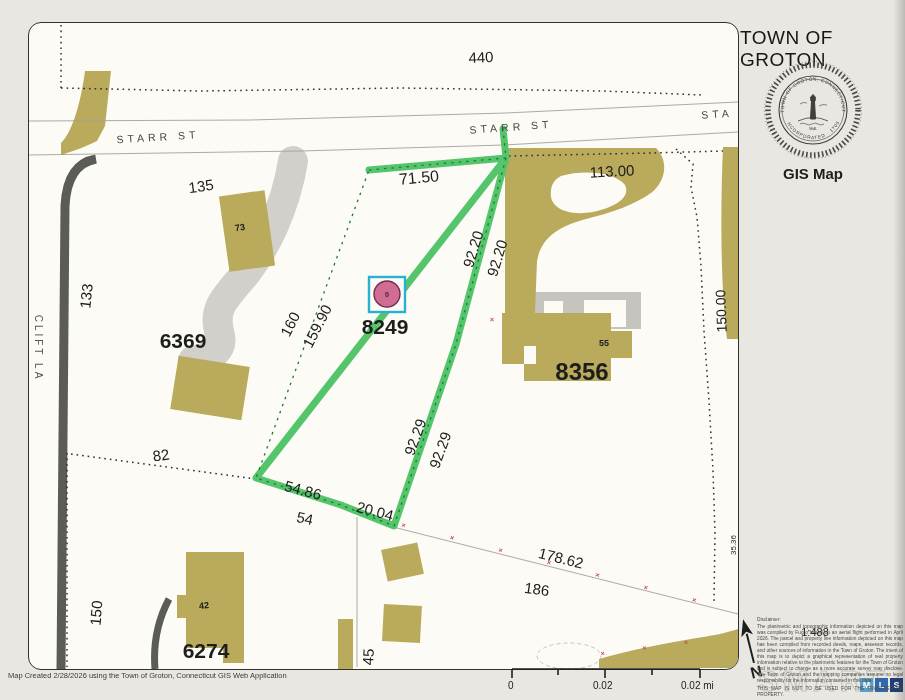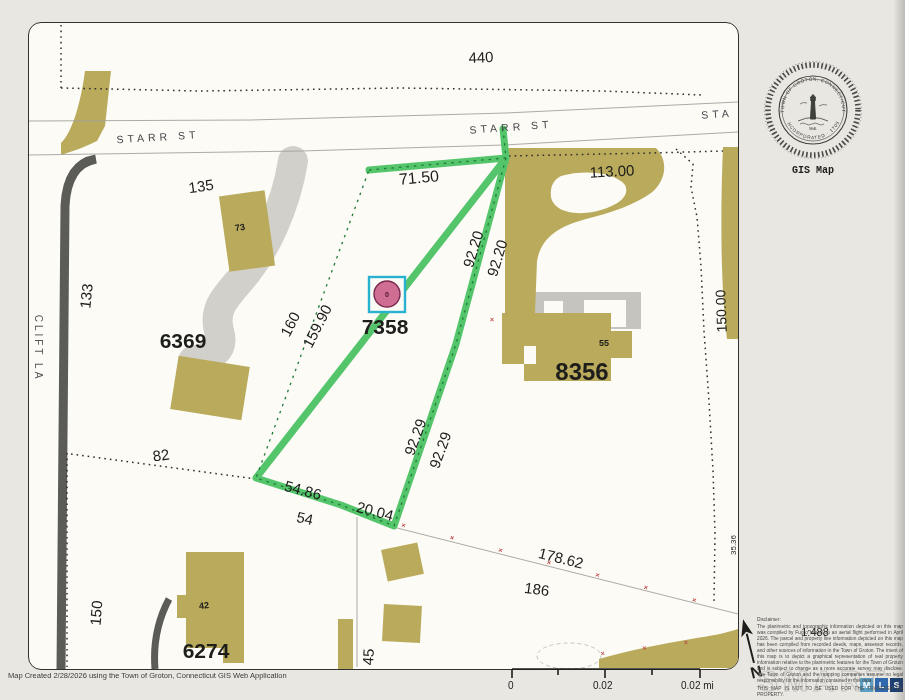--- a/index.html
+++ b/index.html
@@ -144,6 +144,7 @@
       <span class="map-label" style="left: 734px; top: 545px; font-size: 8px; transform: translate(-50%, -50%) rotate(-90deg);">35.36</span>
     </div>
 
+  <div class="hdr-title">TOWN OF GROTON</div>
 
   <svg width="110" height="110" style="position:absolute;left:758px;top:55px;" viewBox="-55 -55 110 110" xmlns="http://www.w3.org/2000/svg">
     <circle r="45" fill="none" stroke="#4a4a46" stroke-width="5.5" stroke-dasharray="1.6 2.4"></circle>

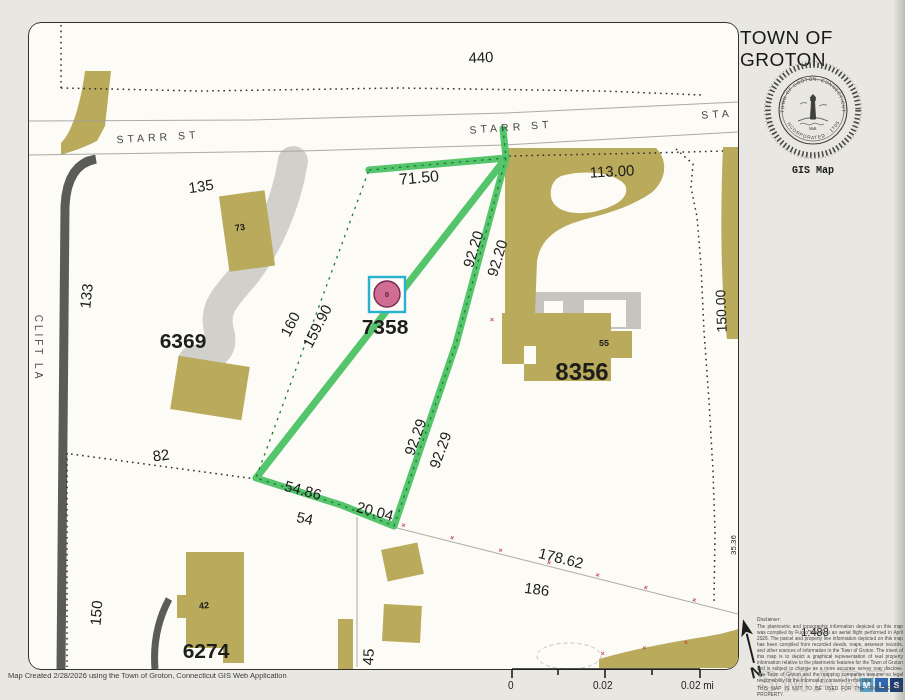--- a/index.html
+++ b/index.html
@@ -14,7 +14,7 @@
   .hdr-title{position:absolute;left:740px;top:27px;width:160px;font-size:19px;
              letter-spacing:.5px;color:#161614;}
   .gis-map{position:absolute;left:760px;top:165px;width:106px;text-align:center;
-           font-size:10px;font-weight:700;font-family:Liberation Mono, monospace;}
+           font-size:15px;font-weight:700;}
   .scale-ratio{position:absolute;left:785px;top:598px;width:60px;text-align:center;font-size:11px;margin-top:28px;}
   .scalebar-label{position:absolute;font-size:10px;color:#222;}
   #disclaimer{position:absolute;left:757px;top:616px;width:146px;font-size:9.6px;

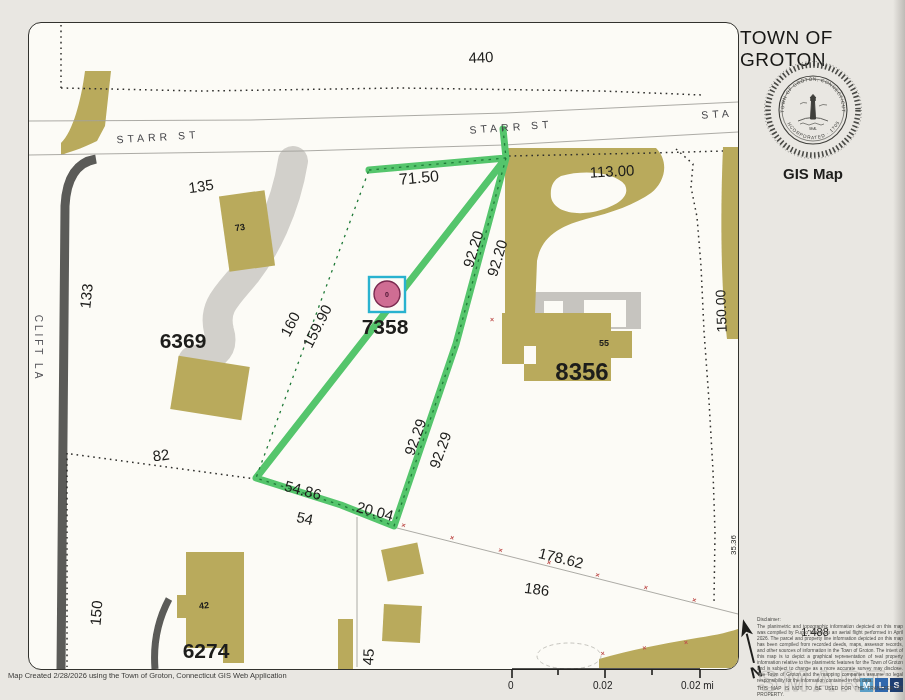--- a/index.html
+++ b/index.html
@@ -125,7 +125,7 @@
       <span class="map-label" style="left: 419px; top: 178px; font-size: 16px; transform: translate(-50%, -50%) rotate(-5deg);">71.50</span>
       <span class="map-label" style="left: 473px; top: 249px; font-size: 15px; transform: translate(-50%, -50%) rotate(-73deg);">92.20</span>
       <span class="map-label" style="left: 497px; top: 258px; font-size: 15px; transform: translate(-50%, -50%) rotate(-73deg);">92.20</span>
-      <span class="map-label" style="left: 385px; top: 326px; font-size: 21px; transform: translate(-50%, -50%) rotate(0deg); font-weight: 700;">7358</span>
+      <span class="map-label" style="left: 385px; top: 326px; font-size: 21px; transform: translate(-50%, -50%) rotate(0deg); font-weight: 700;">8249</span>
       <span class="map-label" style="left: 556px; top: 343px; font-size: 9px; transform: translate(-50%, -50%) rotate(0deg); font-weight: 700; margin-left: 48px;">55</span>
       <span class="map-label" style="left: 582px; top: 372px; font-size: 24px; transform: translate(-50%, -50%) rotate(0deg); font-weight: 700;">8356</span>
       <span class="map-label" style="left: 415px; top: 437px; font-size: 15px; transform: translate(-50%, -50%) rotate(-70deg);">92.29</span>

